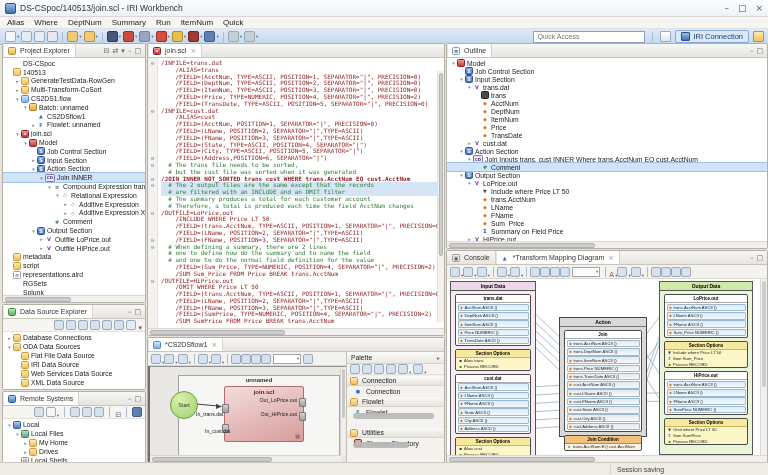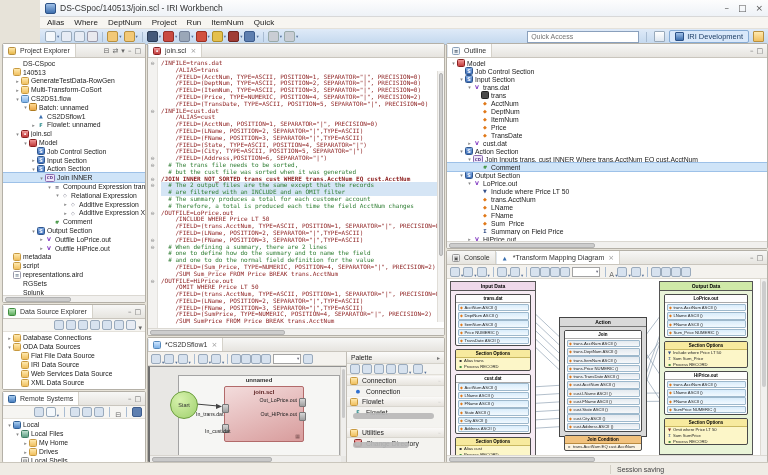--- a/index.html
+++ b/index.html
@@ -4,7 +4,7 @@
 <style>
   html,body{margin:0;padding:0;}
   body{width:768px;height:475px;overflow:hidden;font-family:"Liberation Sans",sans-serif;background:#e7e3d9;position:relative;}
-  #app{position:absolute;inset:0;padding-left:40px;}
+  #app{position:absolute;inset:0;}
 
   
   #titlebar{height:16px;display:flex;align-items:center;padding:0 5px;background:linear-gradient(#fdfdfd,#eef2f7);border-bottom:1px solid #d8d8d8;font-size:8.5px;color:#333;gap:4px;}

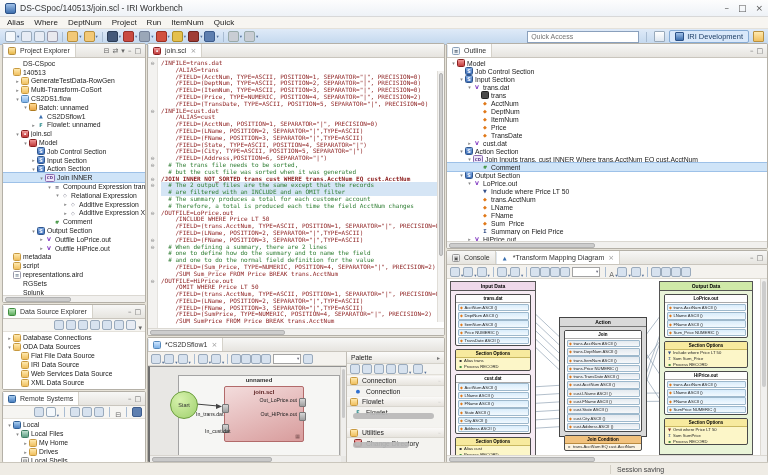--- a/index.html
+++ b/index.html
@@ -155,7 +155,7 @@
       <span class="mi">Alias</span>
       <span class="mi">Where</span>
       <span class="mi">DeptNum</span>
-      <span class="mi">Project</span>
+      <span class="mi">Summary</span>
       <span class="mi">Run</span>
       <span class="mi">ItemNum</span>
       <span class="mi">Quick</span>

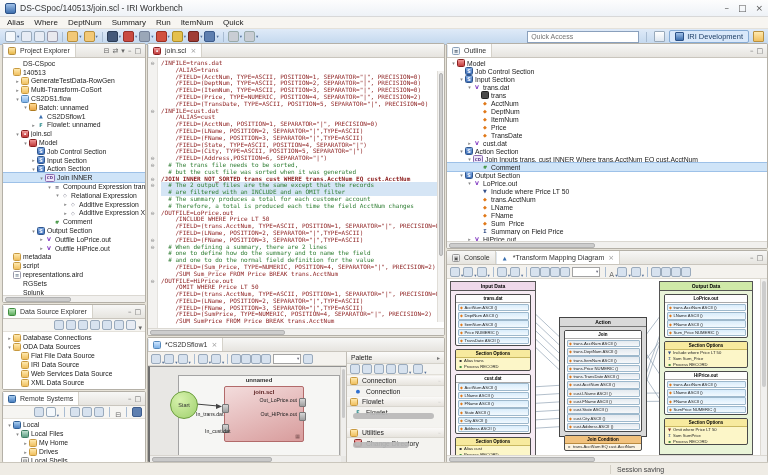--- a/index.html
+++ b/index.html
@@ -230,7 +230,7 @@
       <span class="persp-other"></span>
       <span class="persp">
         <span class="persp-ic"></span>
-        <span>IRI Development</span>
+        <span>IRI Connection</span>
       </span>
       <span class="persp-extra"></span>
     </span>

